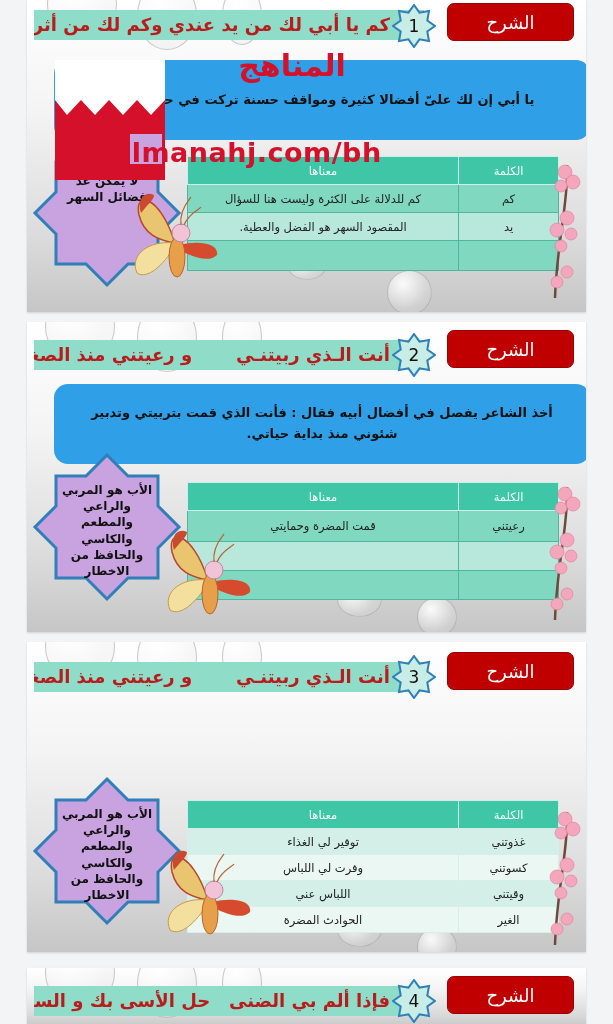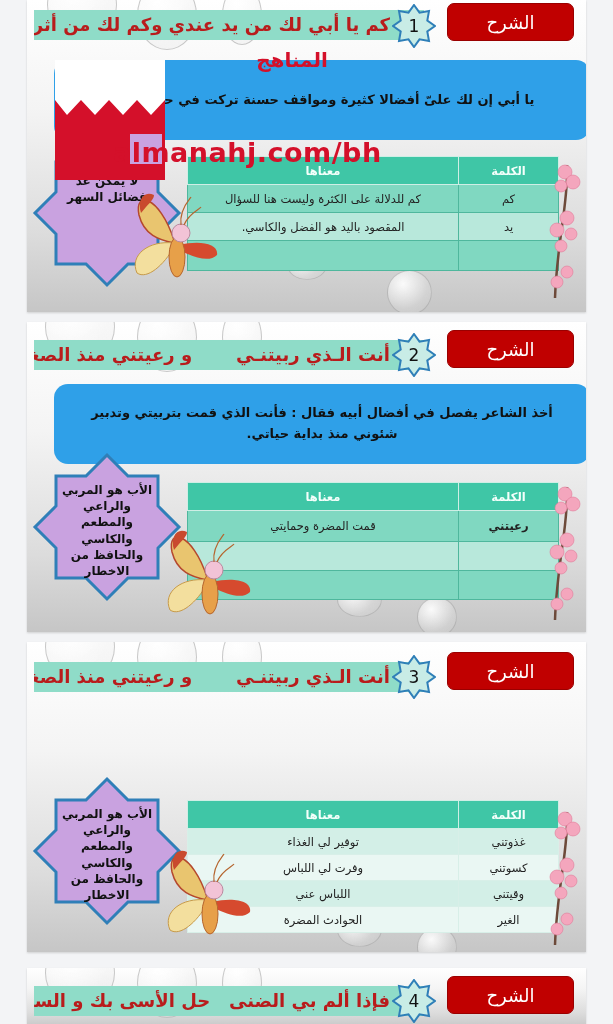--- a/index.html
+++ b/index.html
@@ -64,7 +64,7 @@
   .wm-flag { position: absolute; left: 28px; top: 60px; width: 110px; height: 120px; }
   .wm-purple { position: absolute; left: 103px; top: 134px; width: 32px; height: 30px; background: #c9a2e0; }
   .wm-ar1 { position: absolute; left: 200px; top: 48px; width: 130px; text-align: center;
-    color: #d4102a; font-weight: bold; font-size: 20px; direction: rtl; font-family: "DejaVu Sans", sans-serif; }
+    color: #d4102a; font-weight: bold; font-size: 30px; direction: rtl; font-family: "DejaVu Sans", sans-serif; }
   .wm-ar2 { position: absolute; left: 180px; top: 82px; width: 150px; text-align: center;
     color: #d4102a; font-weight: bold; font-size: 30px; direction: rtl; }
   .wm-url { position: absolute; left: 86px; top: 137px; color: #d4102a; font-weight: bold;

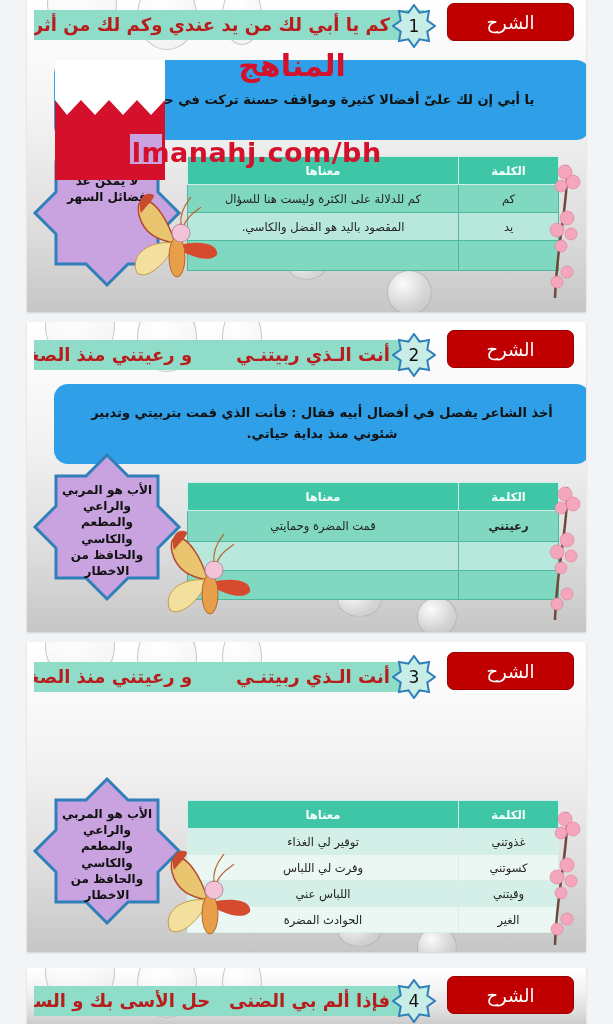--- a/index.html
+++ b/index.html
@@ -48,7 +48,7 @@
 
   table.vocab { position: absolute; left: 160px; width: 372px; border-collapse: collapse;
     direction: rtl; font-size: 11.5px; color: #222; }
-  table.vocab th { background: #3fc6a6; color: #f4fffb; font-weight: bold; height: 28px;
+  table.vocab th { background: #3fc6a6; color: #f4fffb; font-weight: normal; height: 28px;
     border: 1px solid #cfeee5; }
   table.vocab td { height: 28px; text-align: center; border: 1px solid #4fb79d; }
   table.vocab td.w { width: 100px; }

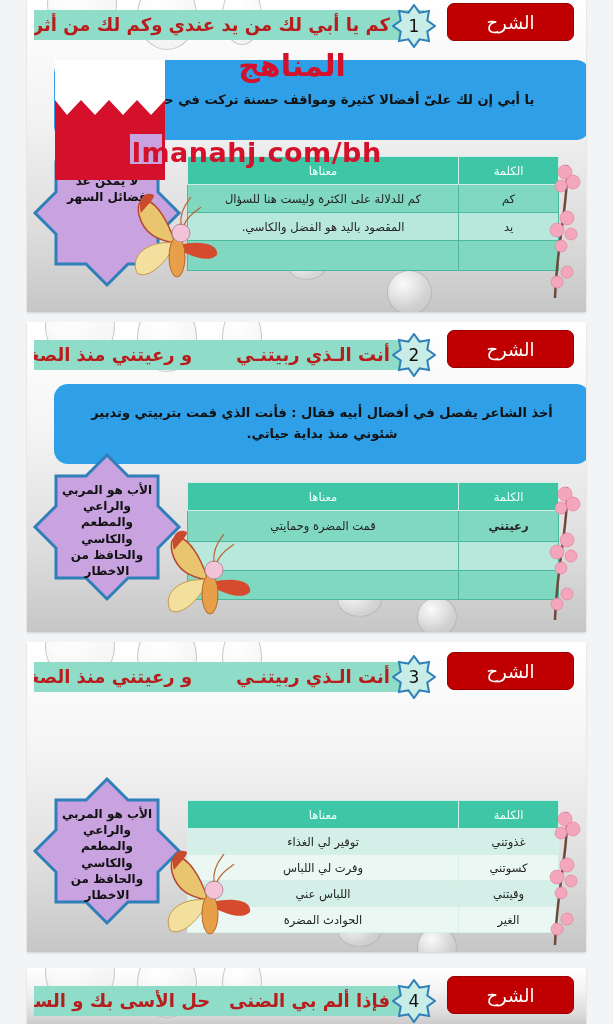--- a/index.html
+++ b/index.html
@@ -116,7 +116,7 @@
       </tr>
       <tr class="b">
         <td class="w">يد</td>
-        <td>المقصود باليد هو الفضل والكاسي.</td>
+        <td>المقصود السهر هو الفضل والعطية.</td>
       </tr>
       <tr class="a">
         <td class="w" style="height:30px;"></td>

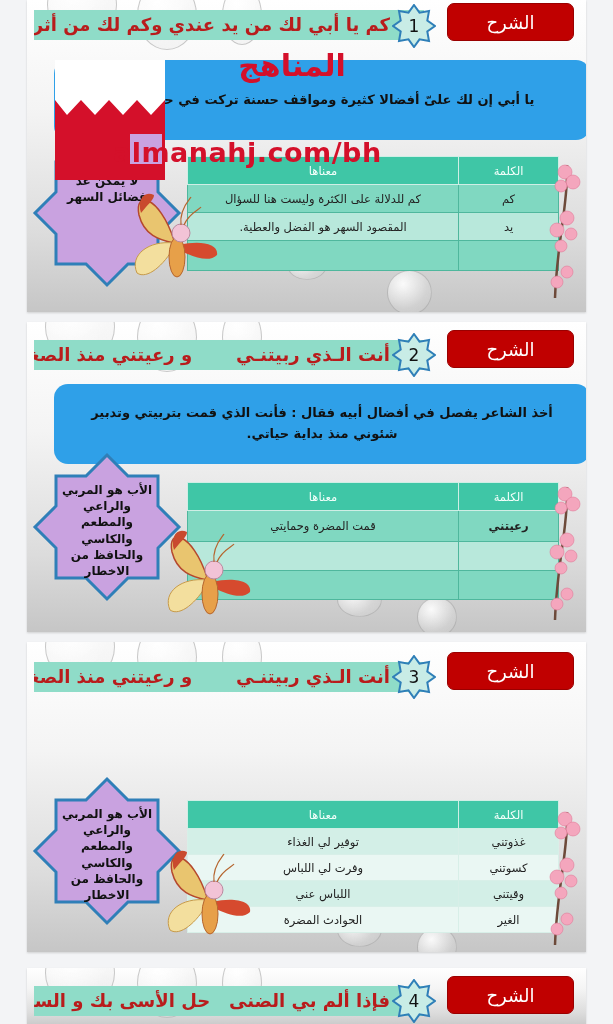--- a/index.html
+++ b/index.html
@@ -198,7 +198,7 @@
     </thead>
     <tbody>
       <tr class="a">
-        <td class="w" style="height:31px;font-weight:bold;">رعيتني</td>
+        <td class="w" style="height:31px;">رعيتني</td>
         <td>قمت المضرة وحمايتي</td>
       </tr>
       <tr class="b">

